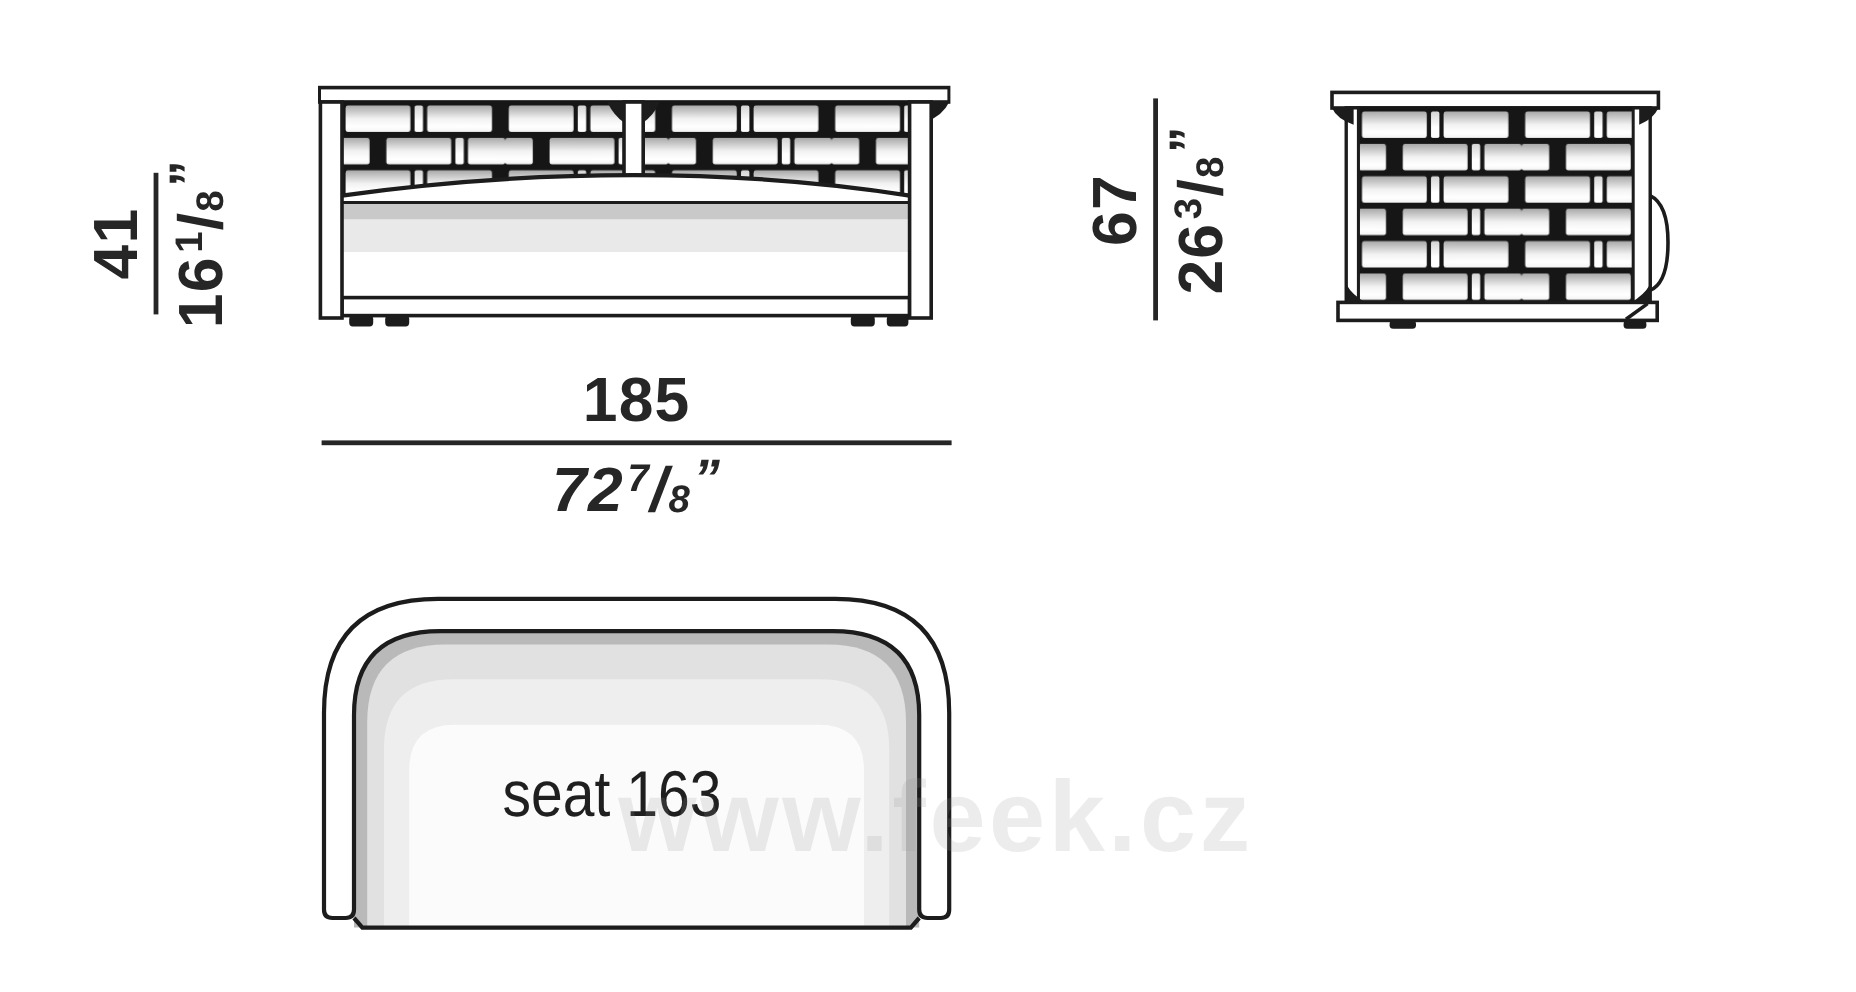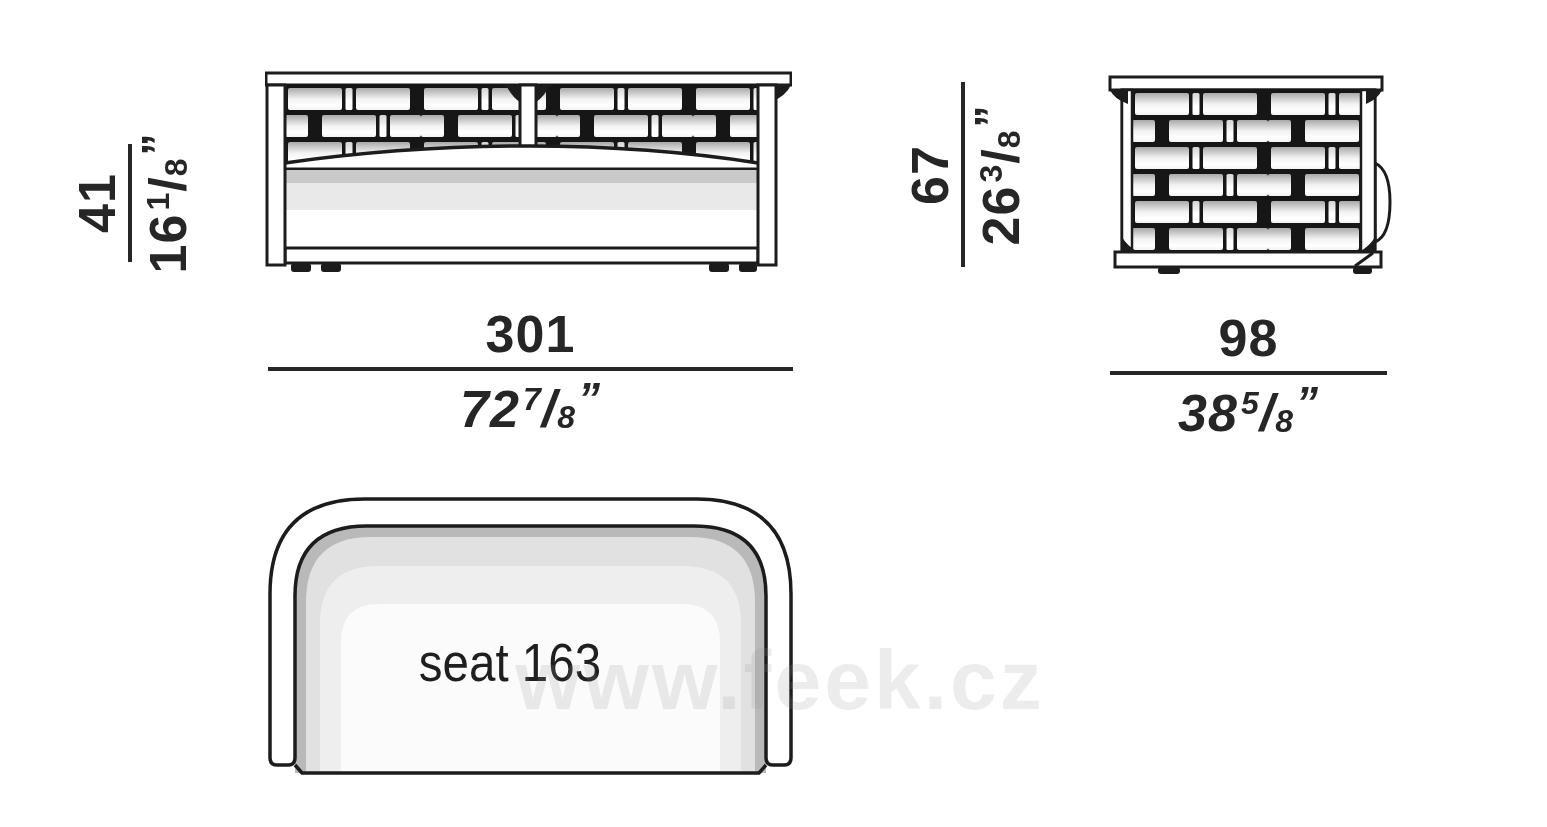--- a/index.html
+++ b/index.html
@@ -158,7 +158,7 @@
   </div>
 
   <div class="dim hdim hdim-a">
-    <div class="cm"><span>301</span></div>
+    <div class="cm"><span>185</span></div>
     <div class="inch"><span>72</span><sup>7</sup><span class="sl">/</span><sub>8</sub><span class="q">”</span></div>
   </div>
 

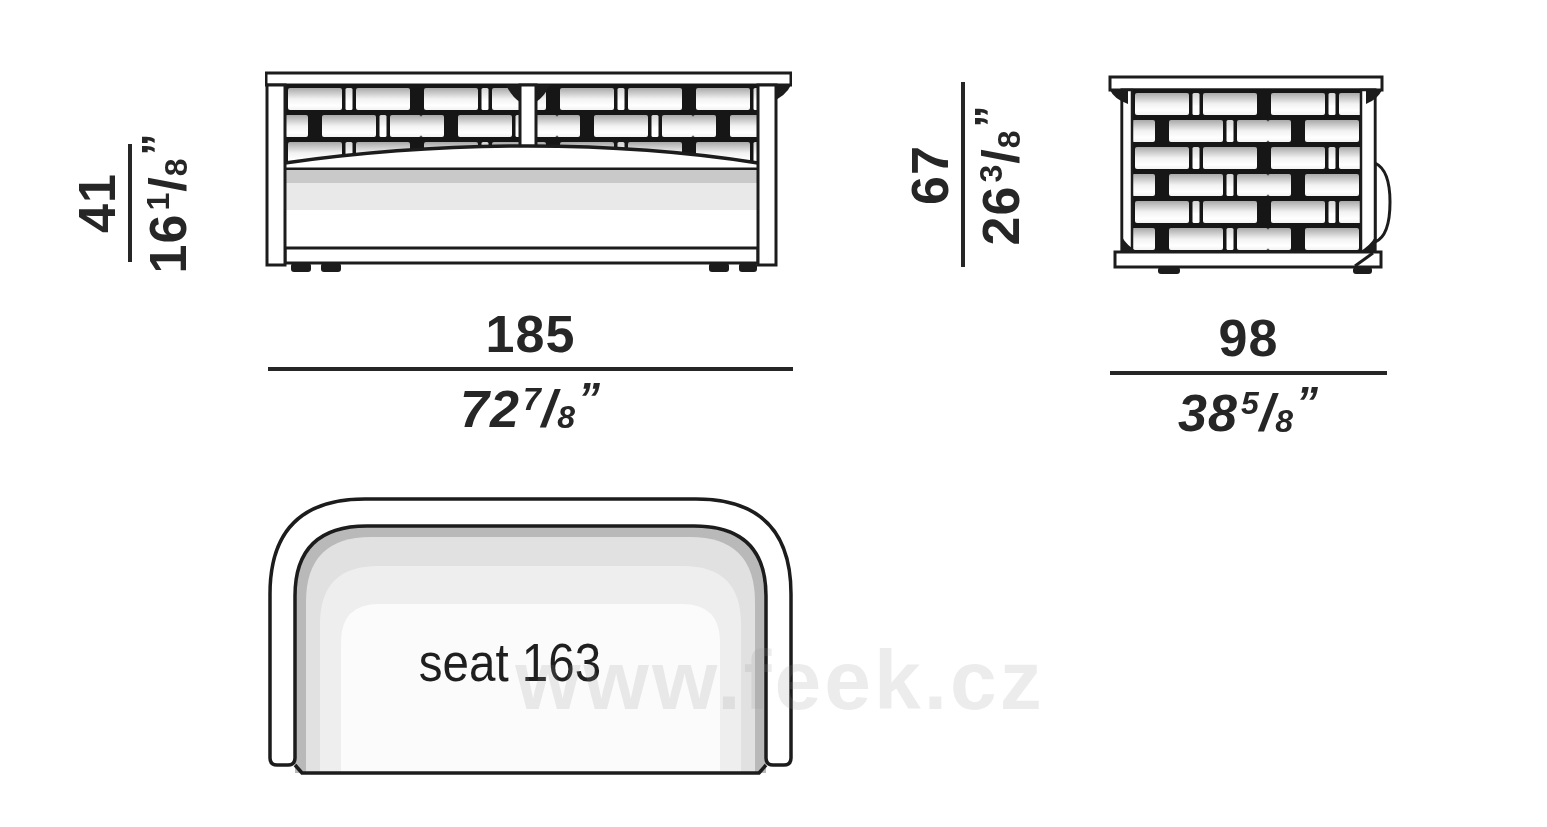--- a/index.html
+++ b/index.html
@@ -162,10 +162,6 @@
     <div class="inch"><span>72</span><sup>7</sup><span class="sl">/</span><sub>8</sub><span class="q">”</span></div>
   </div>
 
-  <div class="dim hdim hdim-b">
-    <div class="cm"><span>98</span></div>
-    <div class="inch"><span>38</span><sup>5</sup><span class="sl">/</span><sub>8</sub><span class="q">”</span></div>
-  </div>
 
   <div class="seat-label">seat 163</div>
 

